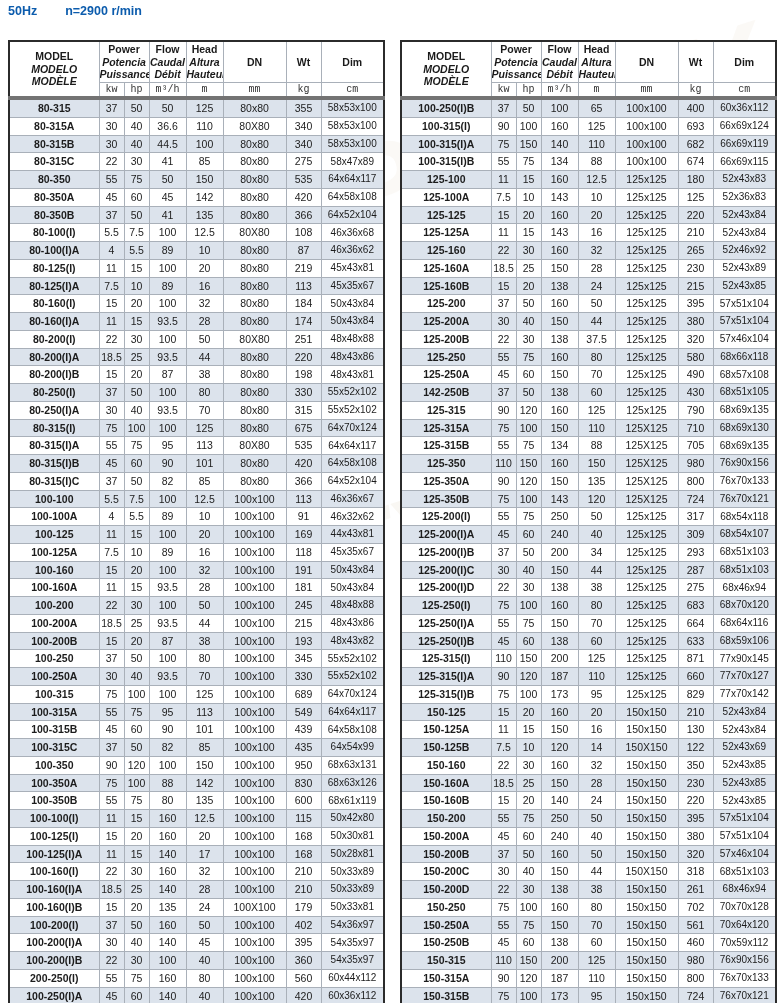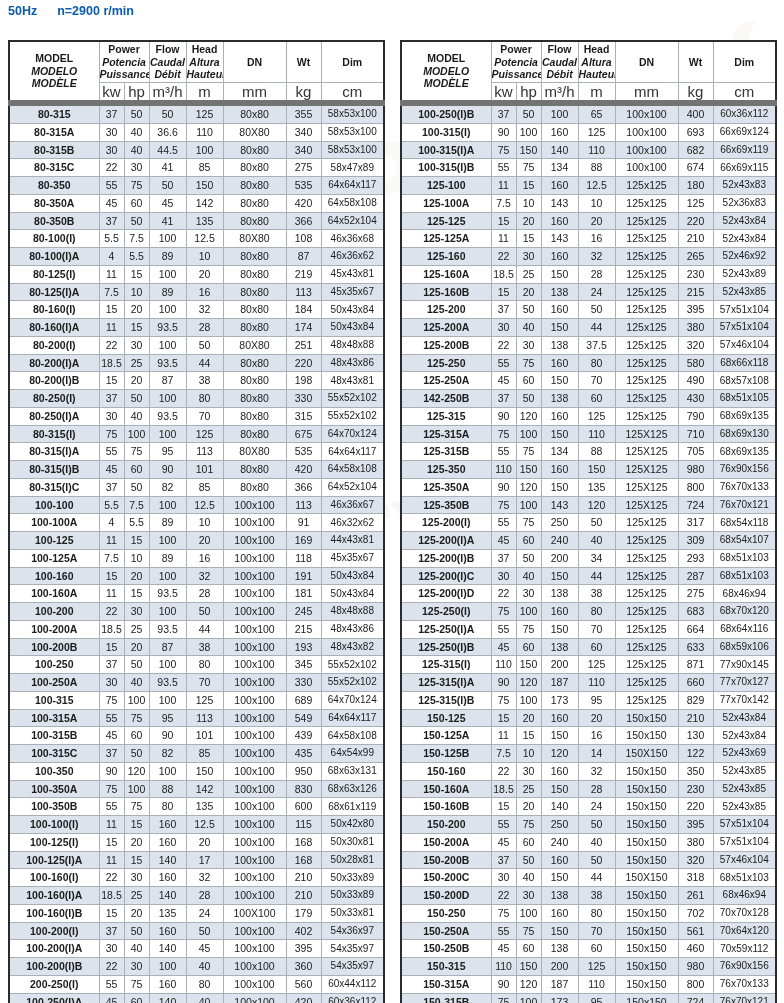--- a/index.html
+++ b/index.html
@@ -9,7 +9,7 @@
                justify-content:space-between;align-items:center;}
   .doc-title{font-size:12.5px;font-weight:bold;color:#0c5cad;}
   .doc-title .it{font-style:italic;}
-  .freq-block{display:flex;gap:20px;font-size:12.5px;font-weight:bold;color:#0c5cad;}
+  .freq-block{display:flex;gap:28px;font-size:12.5px;font-weight:bold;color:#0c5cad;}
   .watermark{position:absolute;font-size:120px;font-weight:bold;font-style:italic;
              color:rgba(190,165,120,0.09);transform:rotate(-18deg);white-space:nowrap;
              pointer-events:none;z-index:0;}

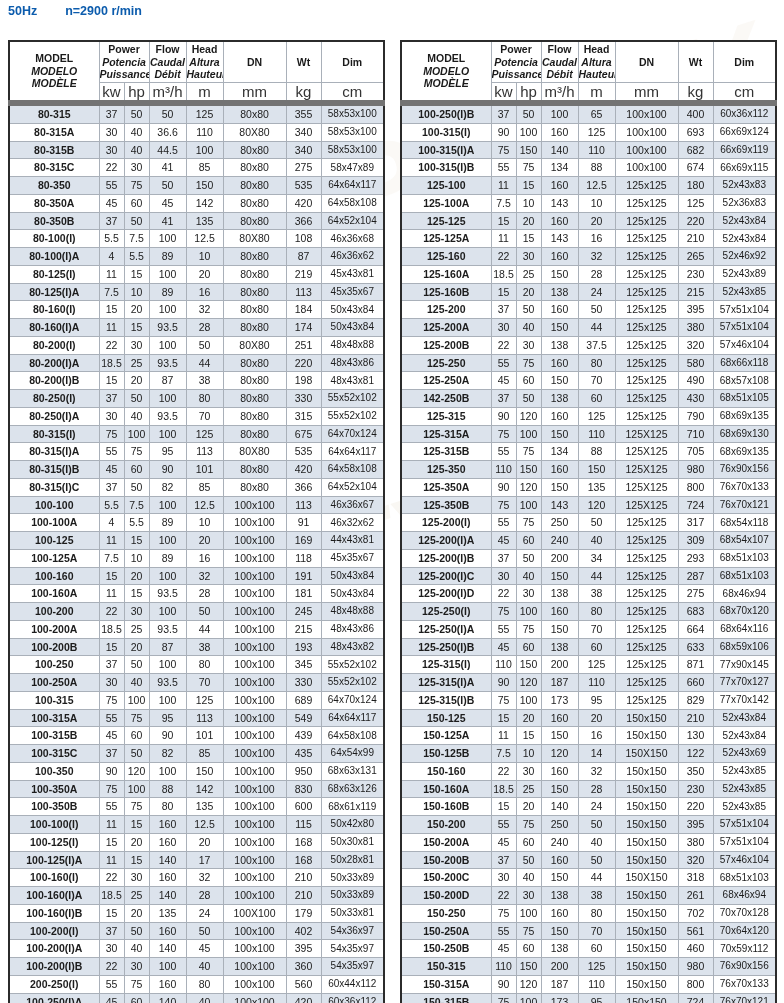--- a/index.html
+++ b/index.html
@@ -22,7 +22,7 @@
         border:2px solid #2b2b2b;background:#ffffff;}
   th,td{border:1px solid #a9b0b9;text-align:center;vertical-align:middle;
         padding:0;overflow:hidden;white-space:nowrap;}
-  thead{border-bottom:6px solid #737373;}
+  thead{border-bottom:4px solid #737373;}
   .hrow-main th{height:40px;font-size:10.5px;font-weight:bold;color:#1a1a1a;line-height:1.2;}
   .hrow-main .sub{font-style:italic;}
   .hrow-units td{height:13px;font-size:15px;font-weight:normal;color:#333;}

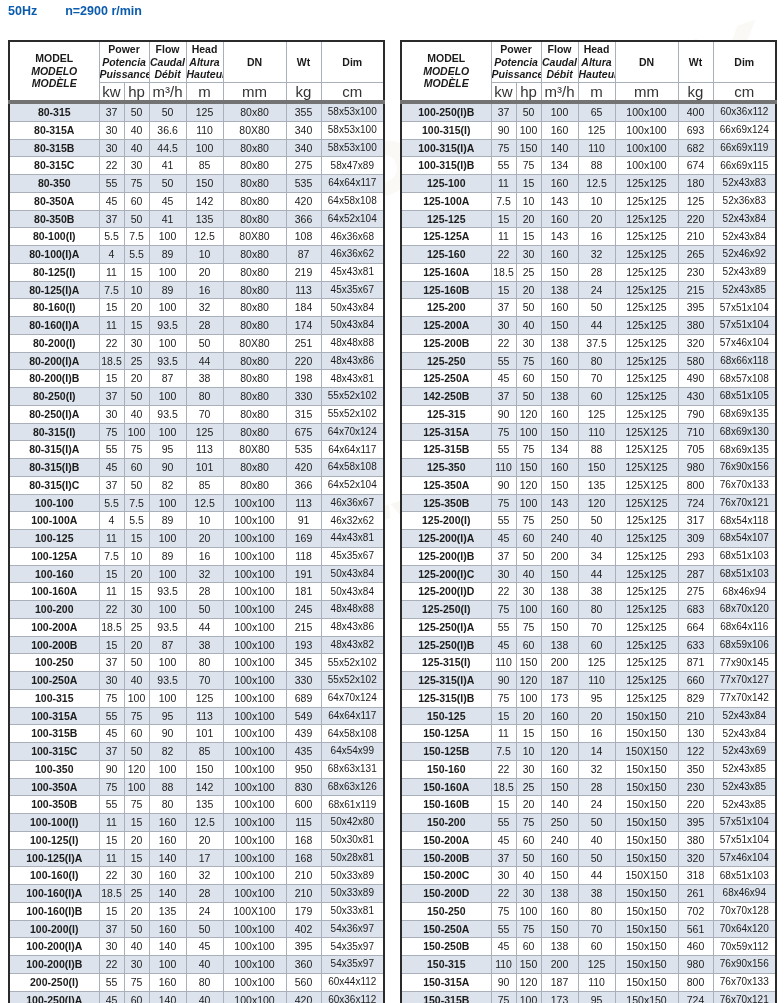--- a/index.html
+++ b/index.html
@@ -25,7 +25,7 @@
   thead{border-bottom:4px solid #737373;}
   .hrow-main th{height:40px;font-size:10.5px;font-weight:bold;color:#1a1a1a;line-height:1.2;}
   .hrow-main .sub{font-style:italic;}
-  .hrow-units td{height:13px;font-size:15px;font-weight:normal;color:#333;}
+  .hrow-units td{height:13px;font-size:10px;font-weight:normal;color:#333;font-family:Liberation Mono, monospace;}
   tbody td{height:16.75px;font-size:10.5px;color:#1c1c1c;line-height:1;}
   tbody tr:nth-child(odd){background:#dce3ec;}
   td.model-cell{font-weight:bold;}

